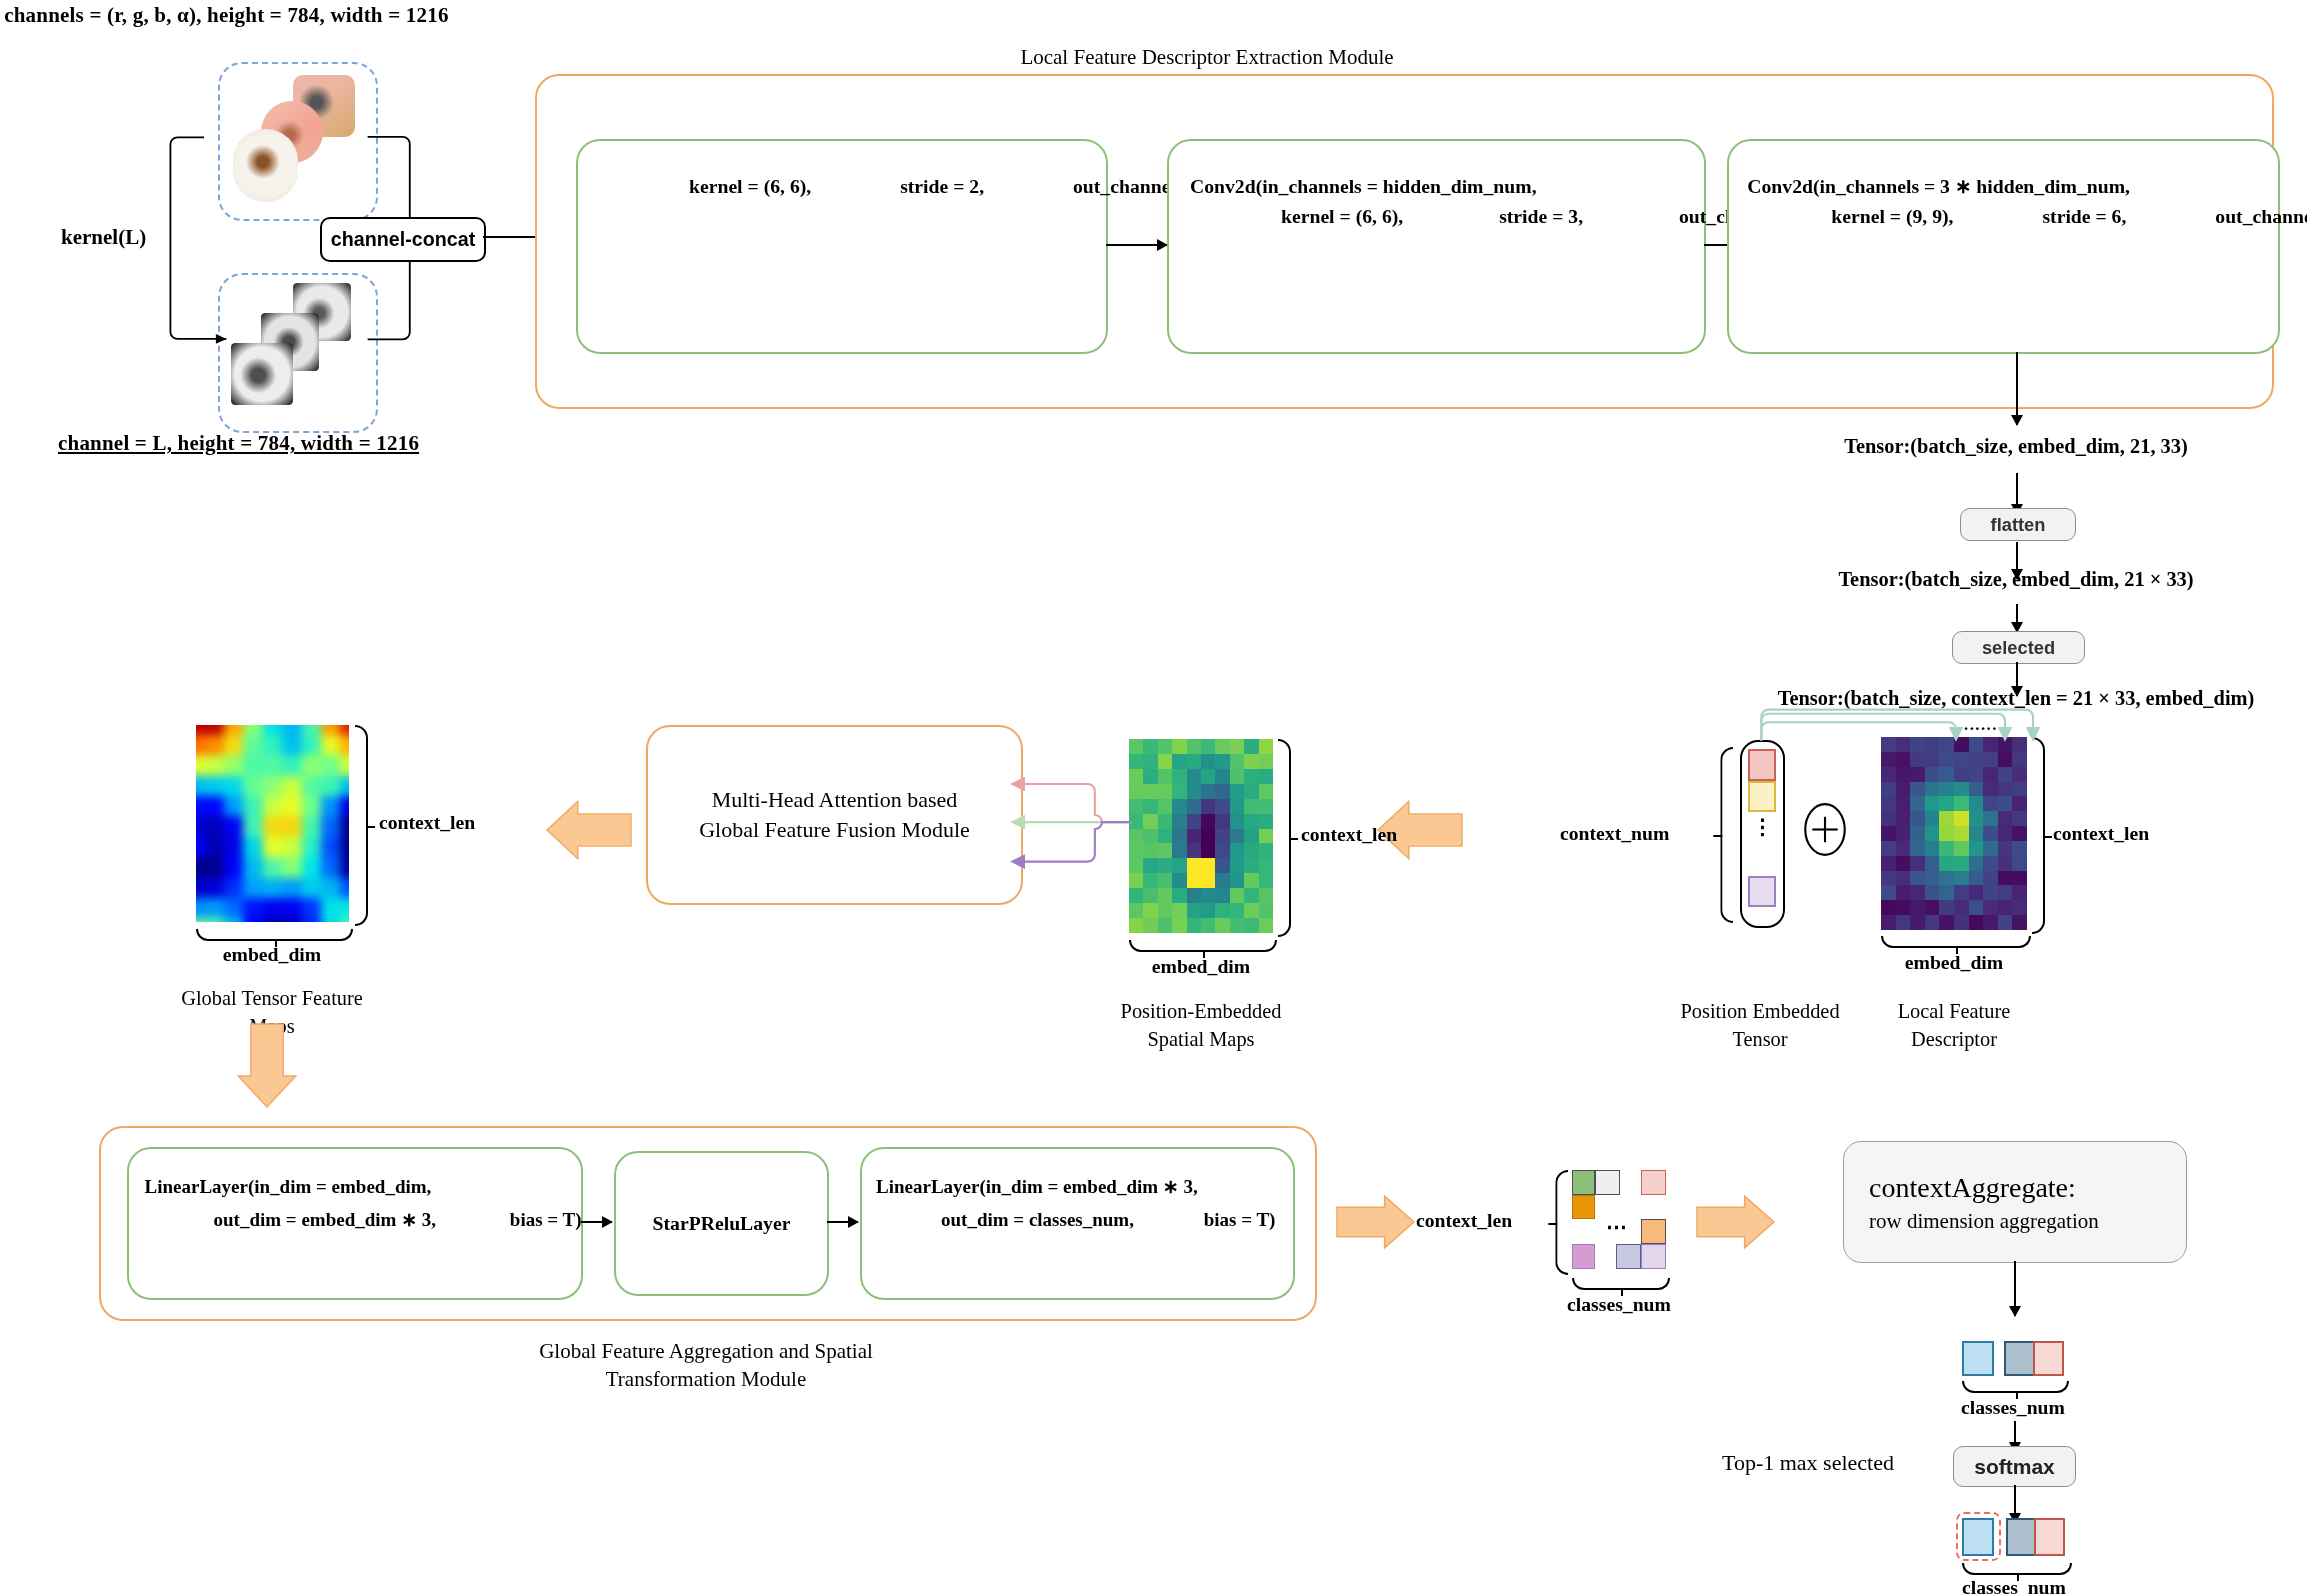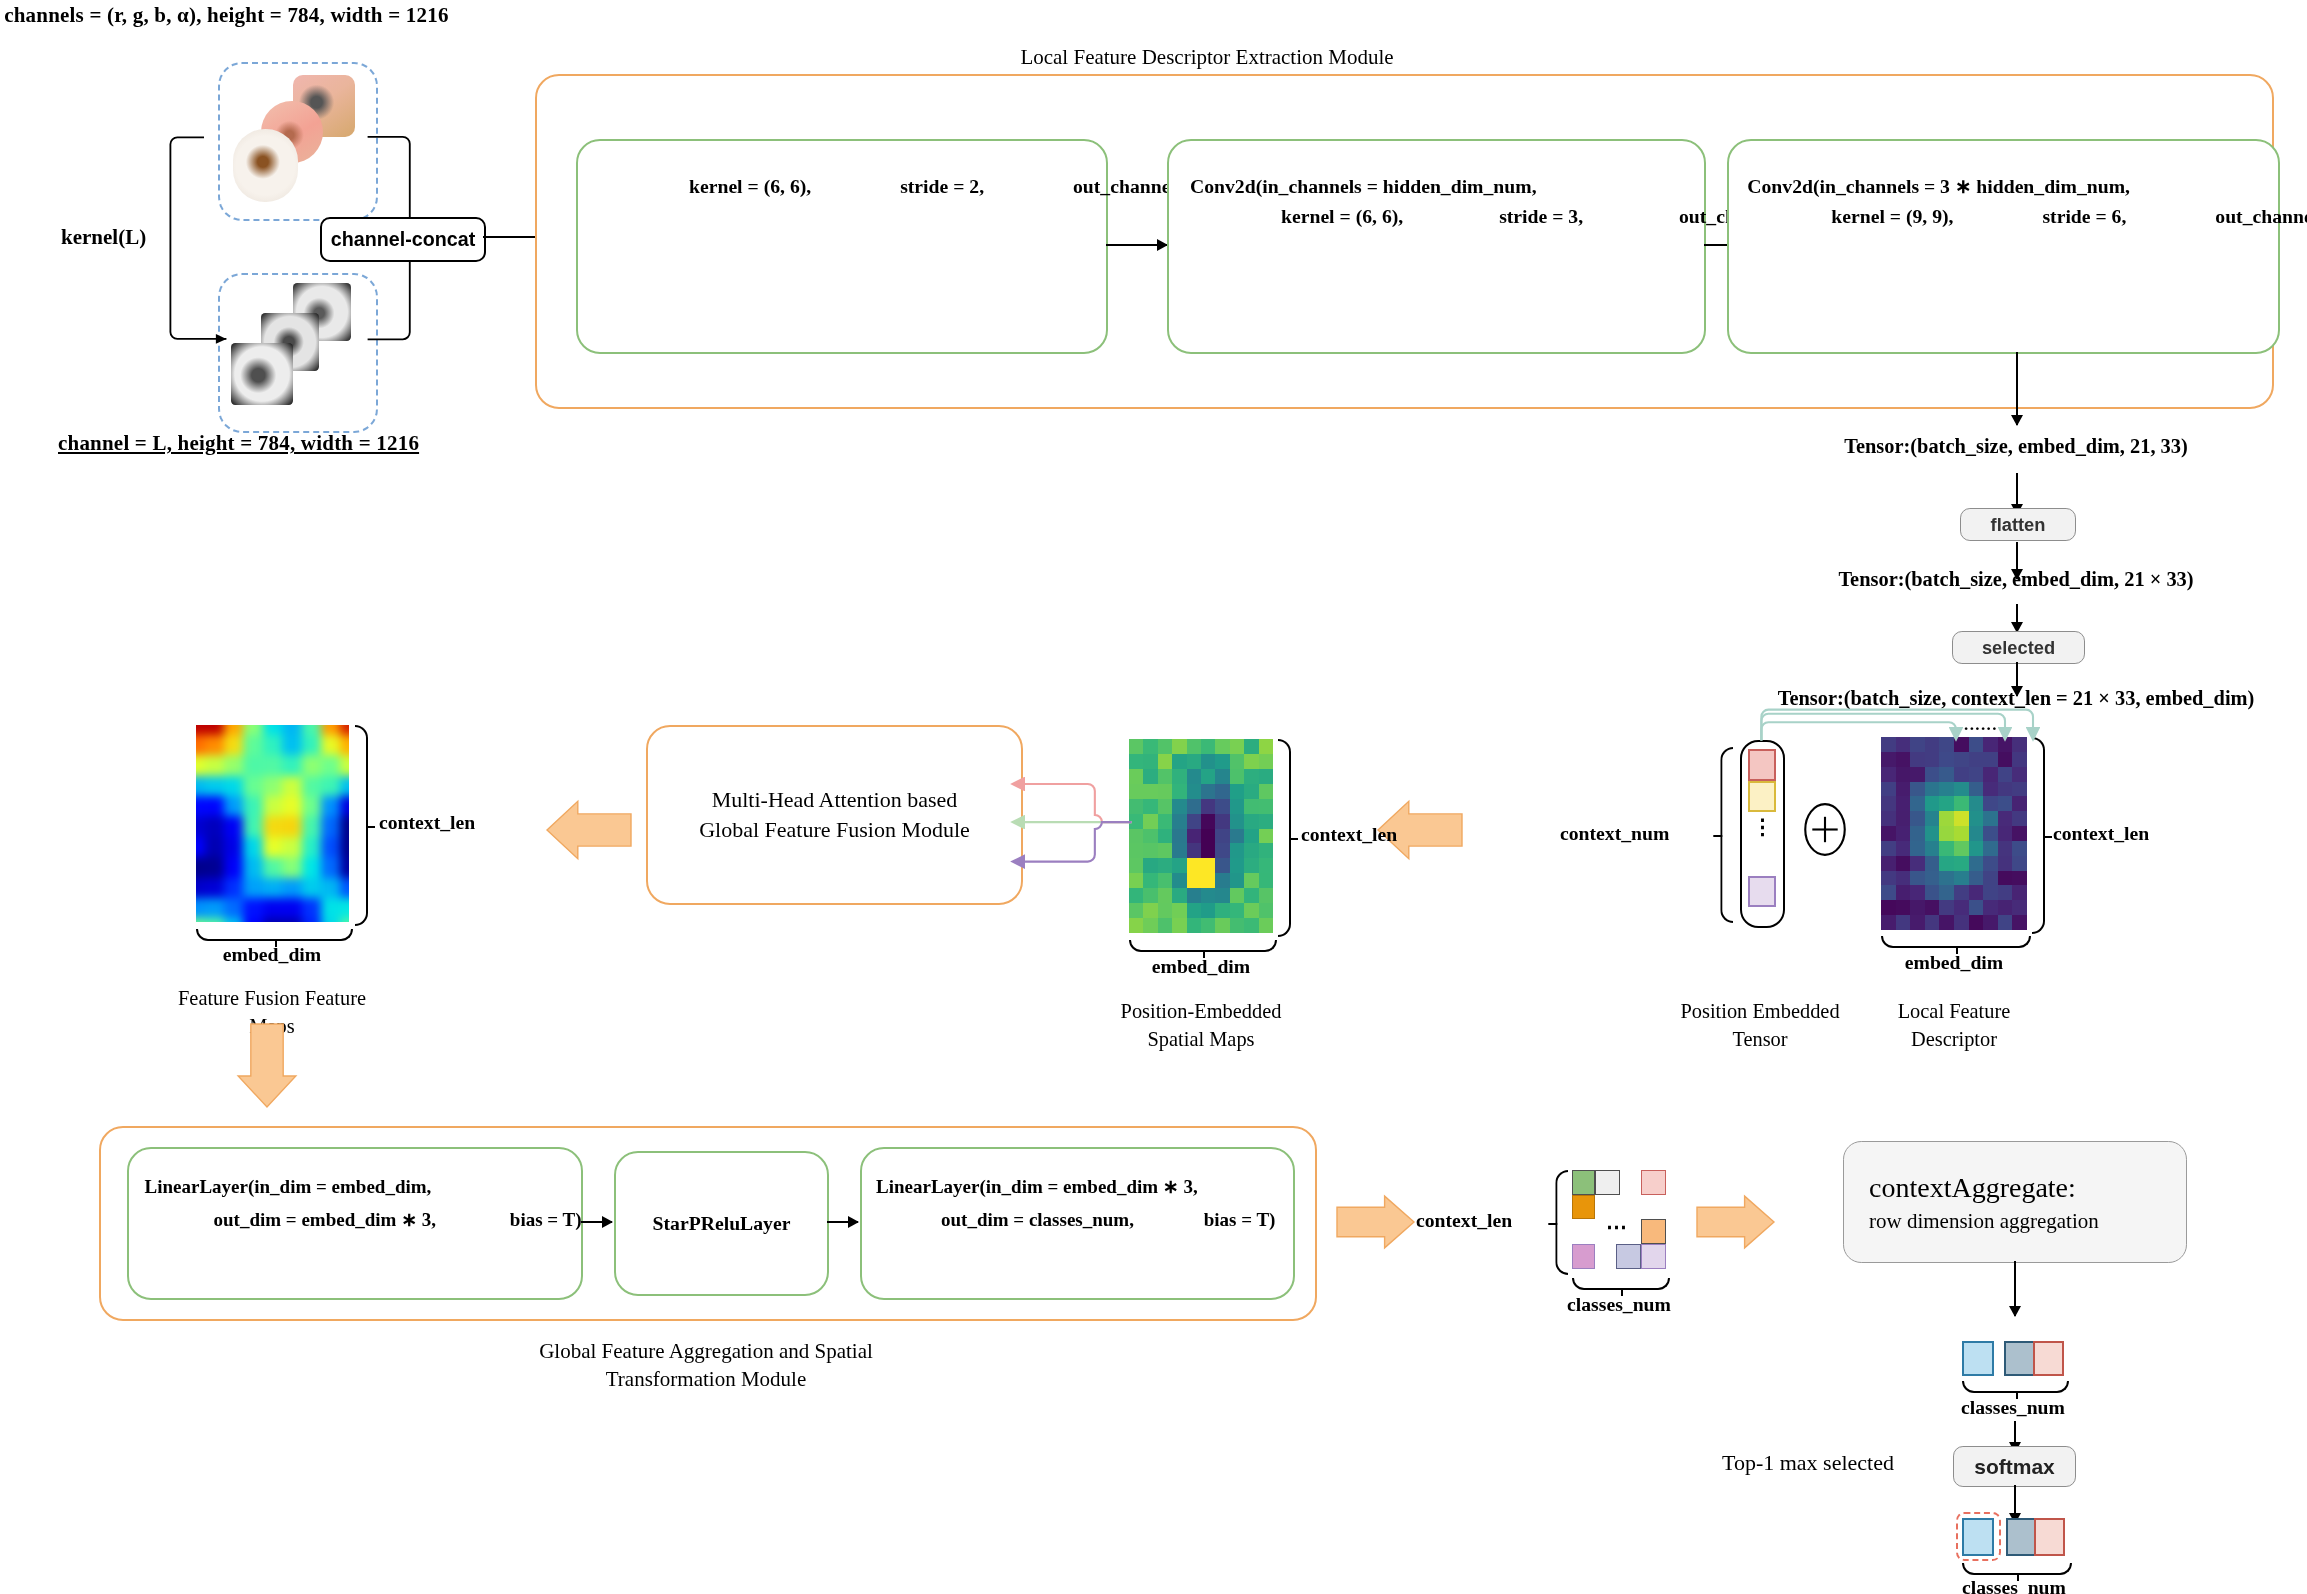--- a/index.html
+++ b/index.html
@@ -635,7 +635,7 @@
 </div>
 <div class="abs dim-label" style="left:272px;top:943px;transform:translateX(-50%);">embed_dim</div>
 <div class="abs caption" style="left:272px;top:985px;transform:translateX(-50%);">
-  <div>Feature Fusion Feature</div>
+  <div>Global Tensor Feature</div>
   <div>Maps</div>
 </div>
 

